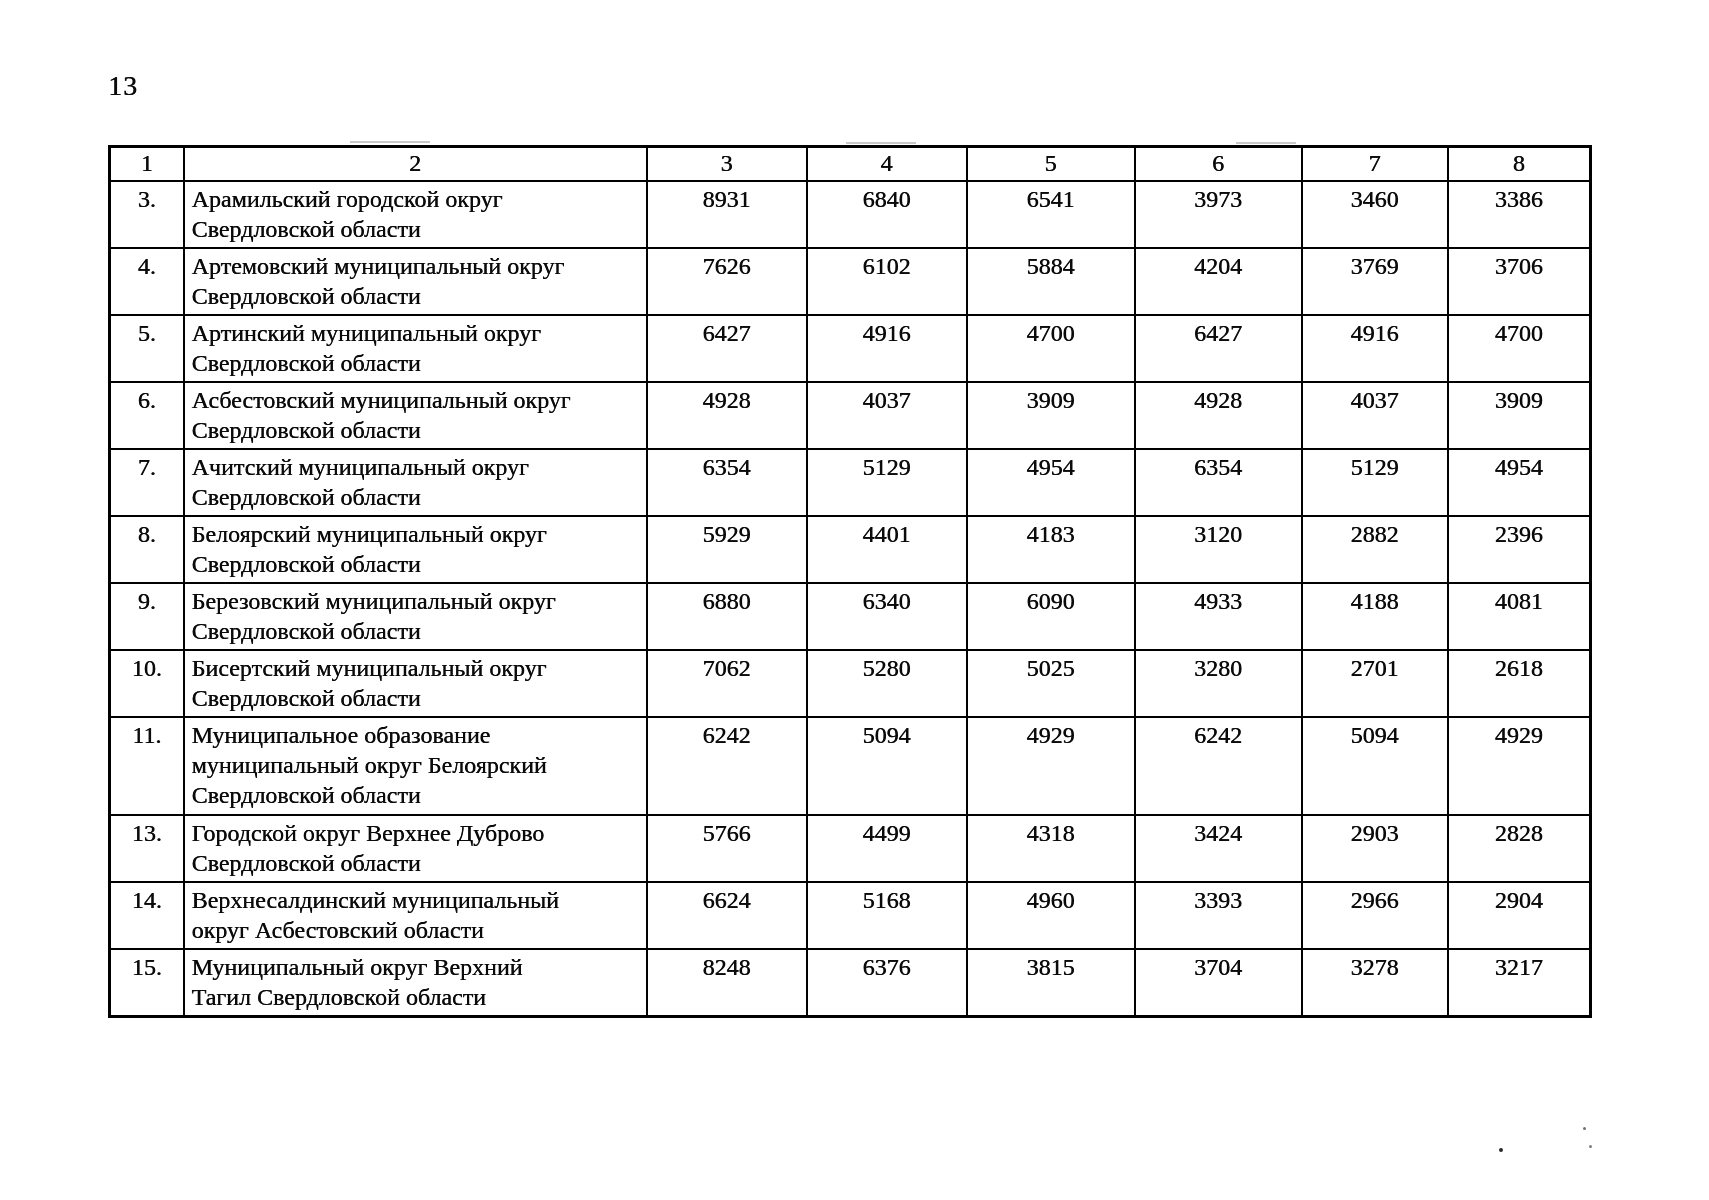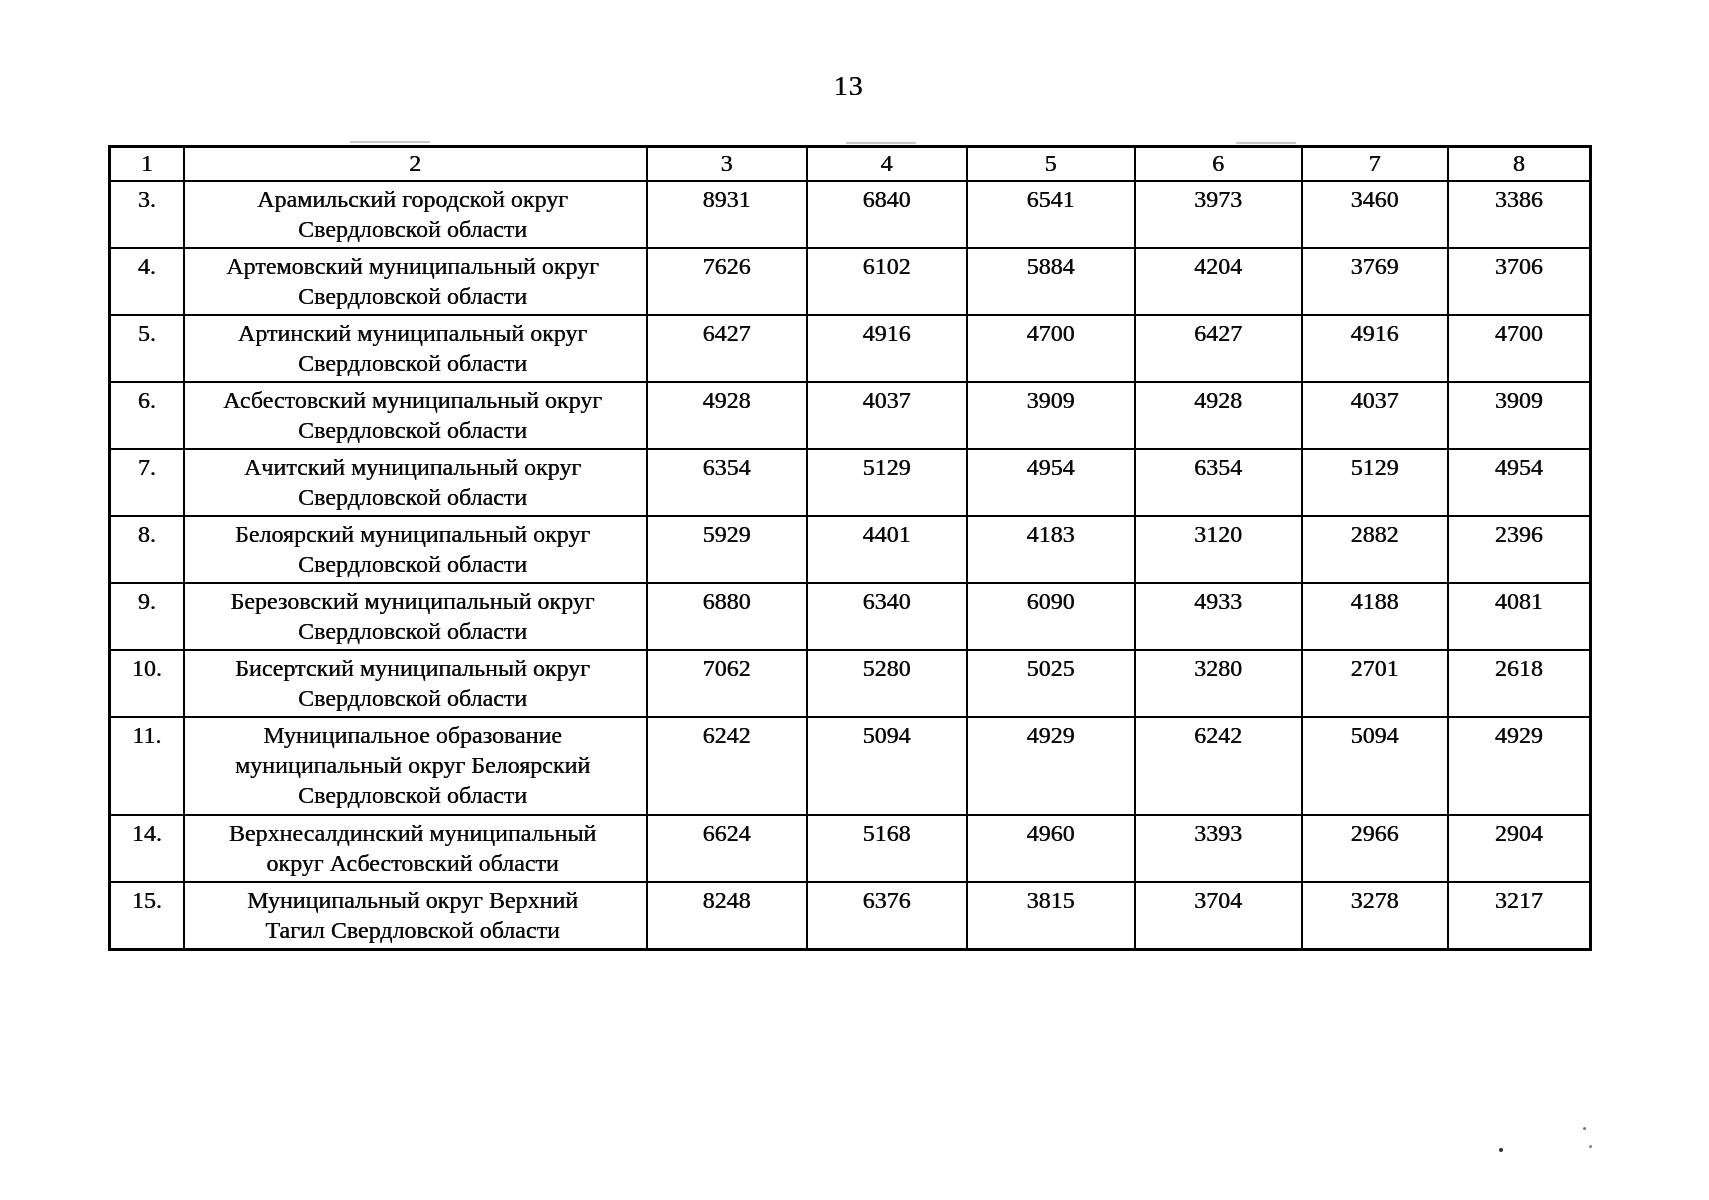--- a/index.html
+++ b/index.html
@@ -17,7 +17,6 @@
     top: 70px;
     left: 108px;
     width: 1481px;
-    text-align: center;
     font-size: 28px;
     letter-spacing: 1px;
     text-shadow: 0.4px 0 0 currentColor;

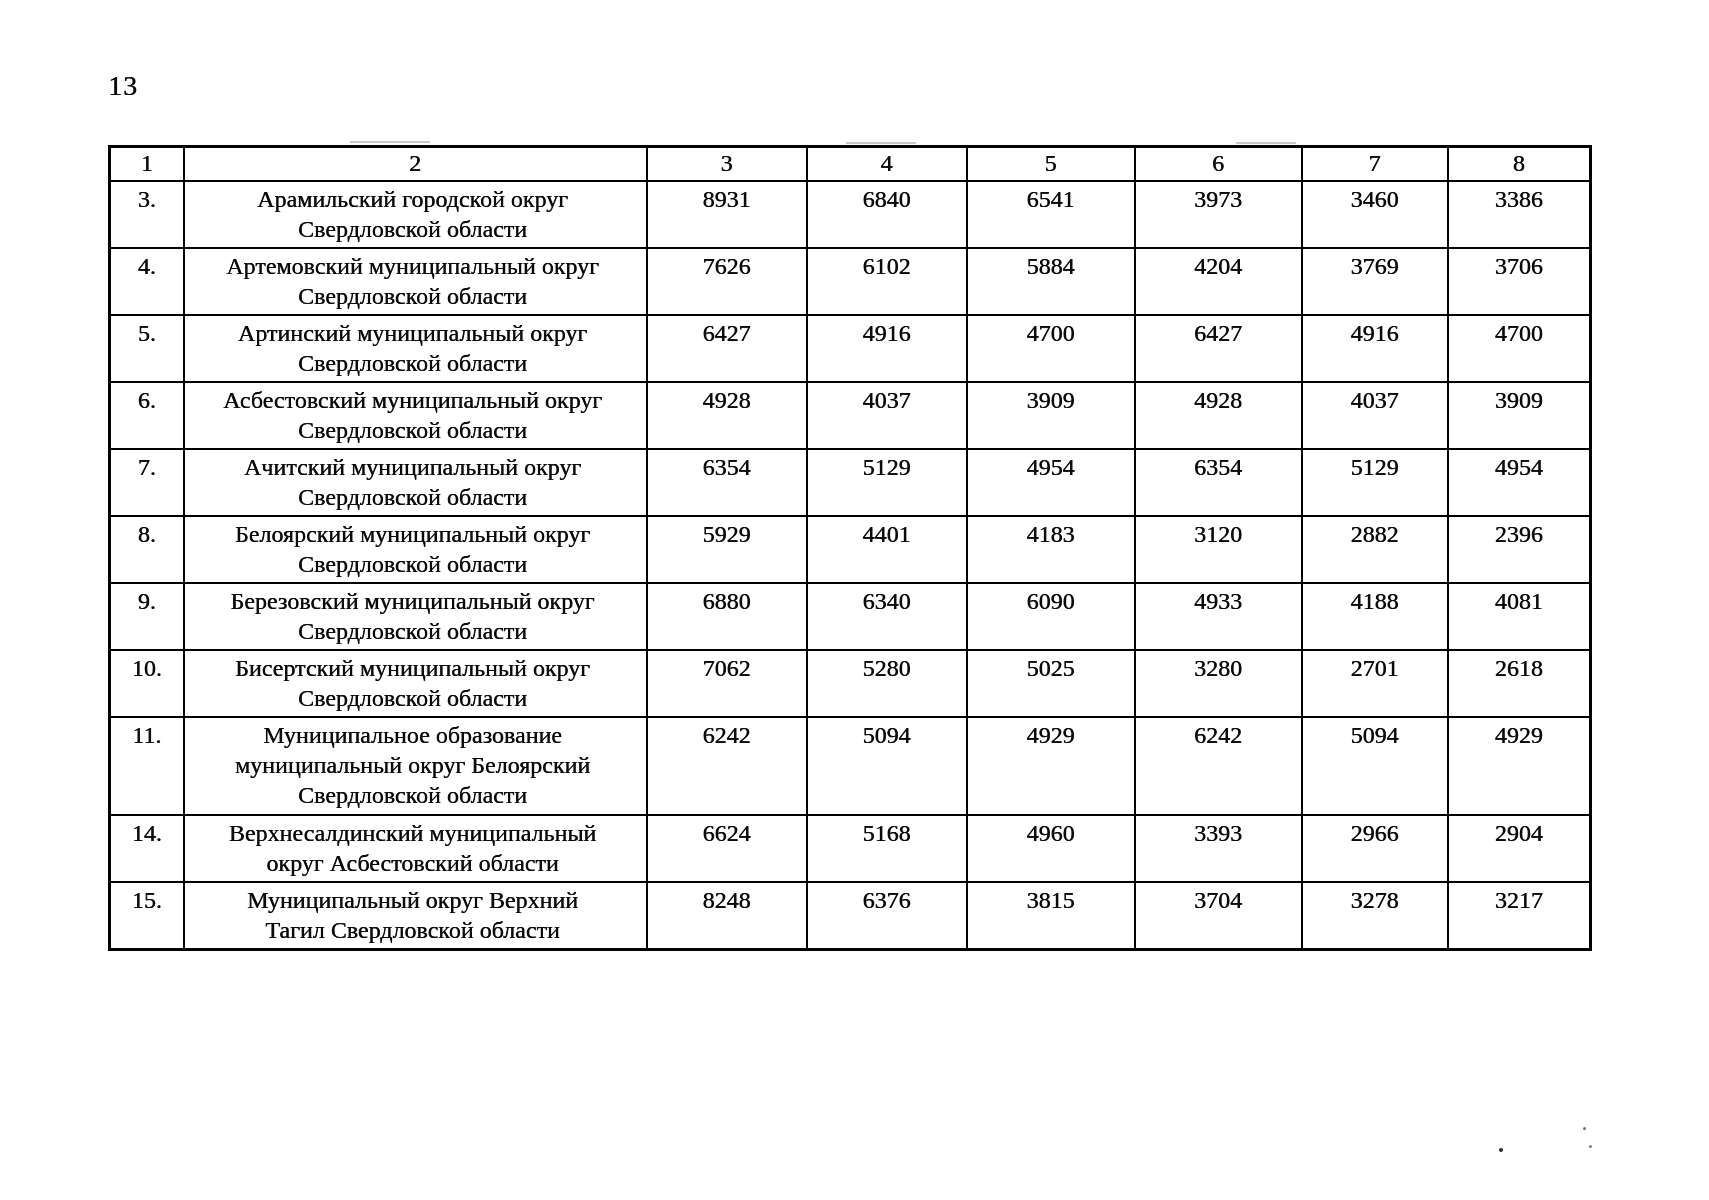--- a/index.html
+++ b/index.html
@@ -48,7 +48,7 @@
   .doc-table tbody td { height: 62px; padding-top: 2px; }
   .doc-table tbody tr.tall td { height: 93px; }
   td.c-num  { text-align: center; }
-  td.c-name { padding-left: 7px; padding-right: 12px; white-space: pre-line; text-align: center; }
+  td.c-name { padding-left: 7px; padding-right: 12px; white-space: pre-line; text-align: left; }
   td.c-val  { text-align: center; }
   
   .speck { position: absolute; border-radius: 50%; }

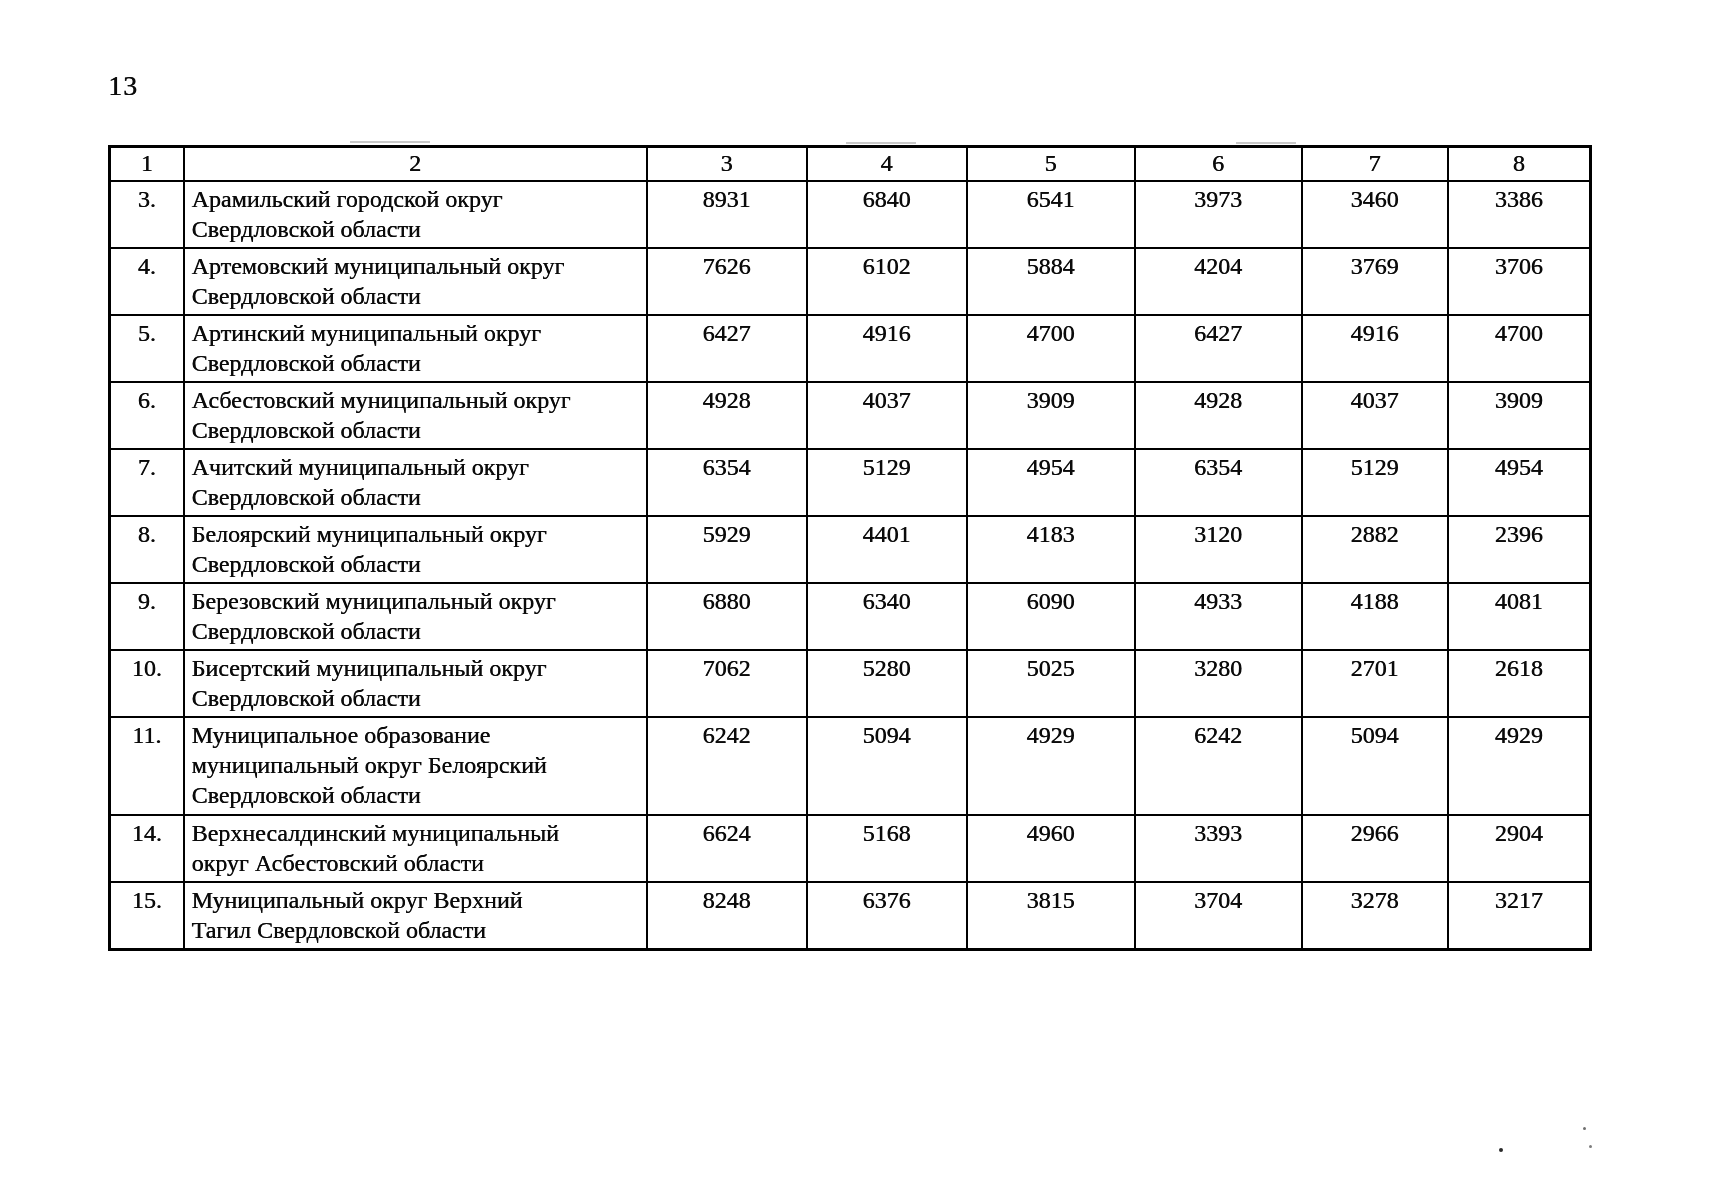--- a/index.html
+++ b/index.html
@@ -186,6 +186,17 @@
       <td class="c-val">4929</td>
     </tr>
         <tr>
+      <td class="c-num">13.</td>
+      <td class="c-name">Городской округ Верхнее Дуброво
+Свердловской области</td>
+      <td class="c-val">5766</td>
+      <td class="c-val">4499</td>
+      <td class="c-val">4318</td>
+      <td class="c-val">3424</td>
+      <td class="c-val">2903</td>
+      <td class="c-val">2828</td>
+    </tr>
+        <tr>
       <td class="c-num">14.</td>
       <td class="c-name">Верхнесалдинский муниципальный
 округ Асбестовский области</td>

